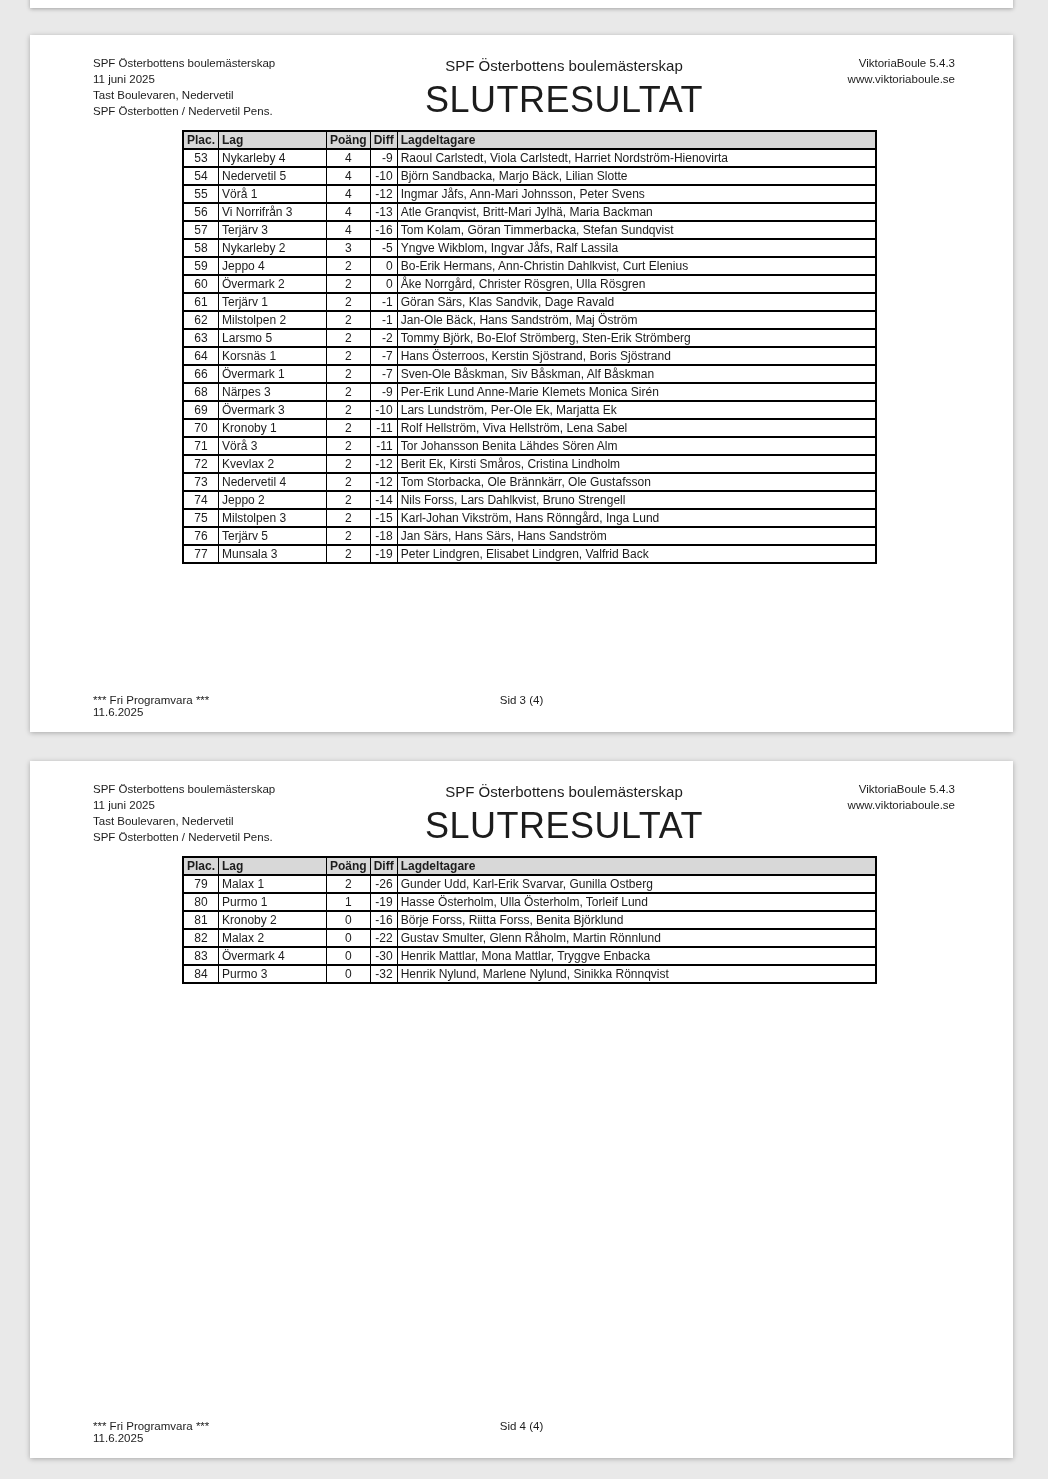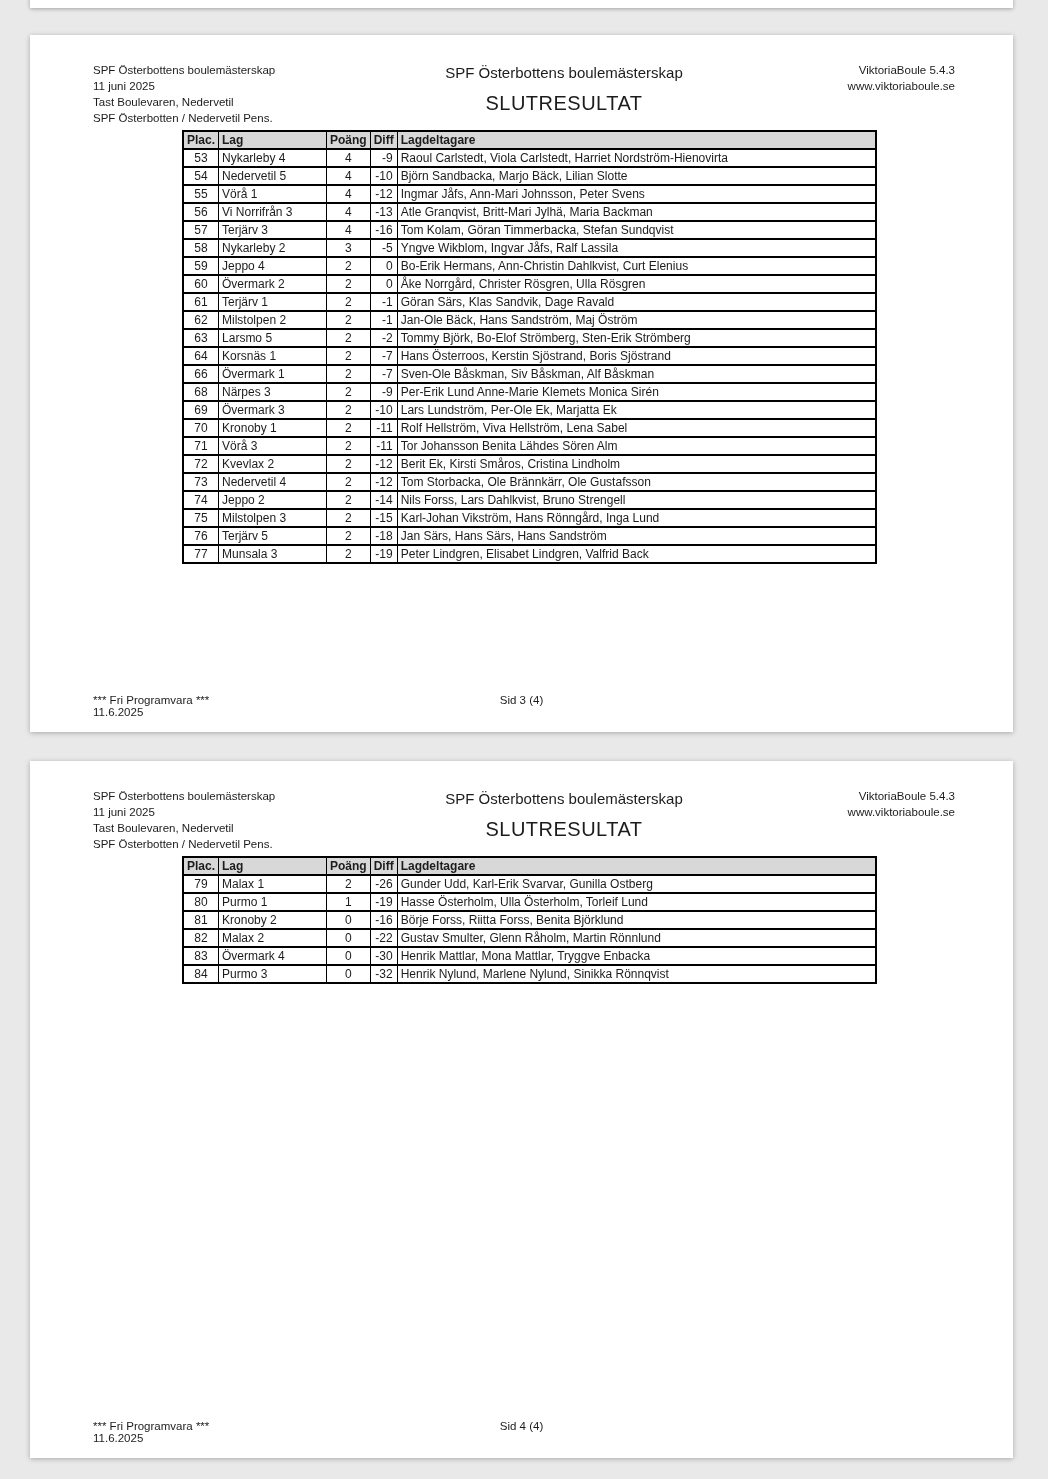--- a/index.html
+++ b/index.html
@@ -36,7 +36,7 @@
   .page.p3 { top: 35px; }
   .page.p4 { top: 761px; }
 
-  .page-header { display: flex; align-items: flex-start; padding-top: 27px; }
+  .page-header { display: flex; align-items: flex-start; padding-top: 20px; }
   .hdr-left { margin-left: 63px; width: 290px; font-size: 11.5px; line-height: 16px; }
   .hdr-center { flex: 1; text-align: center; }
   .hdr-center .small-title { font-size: 15px; margin-top: 2px; }

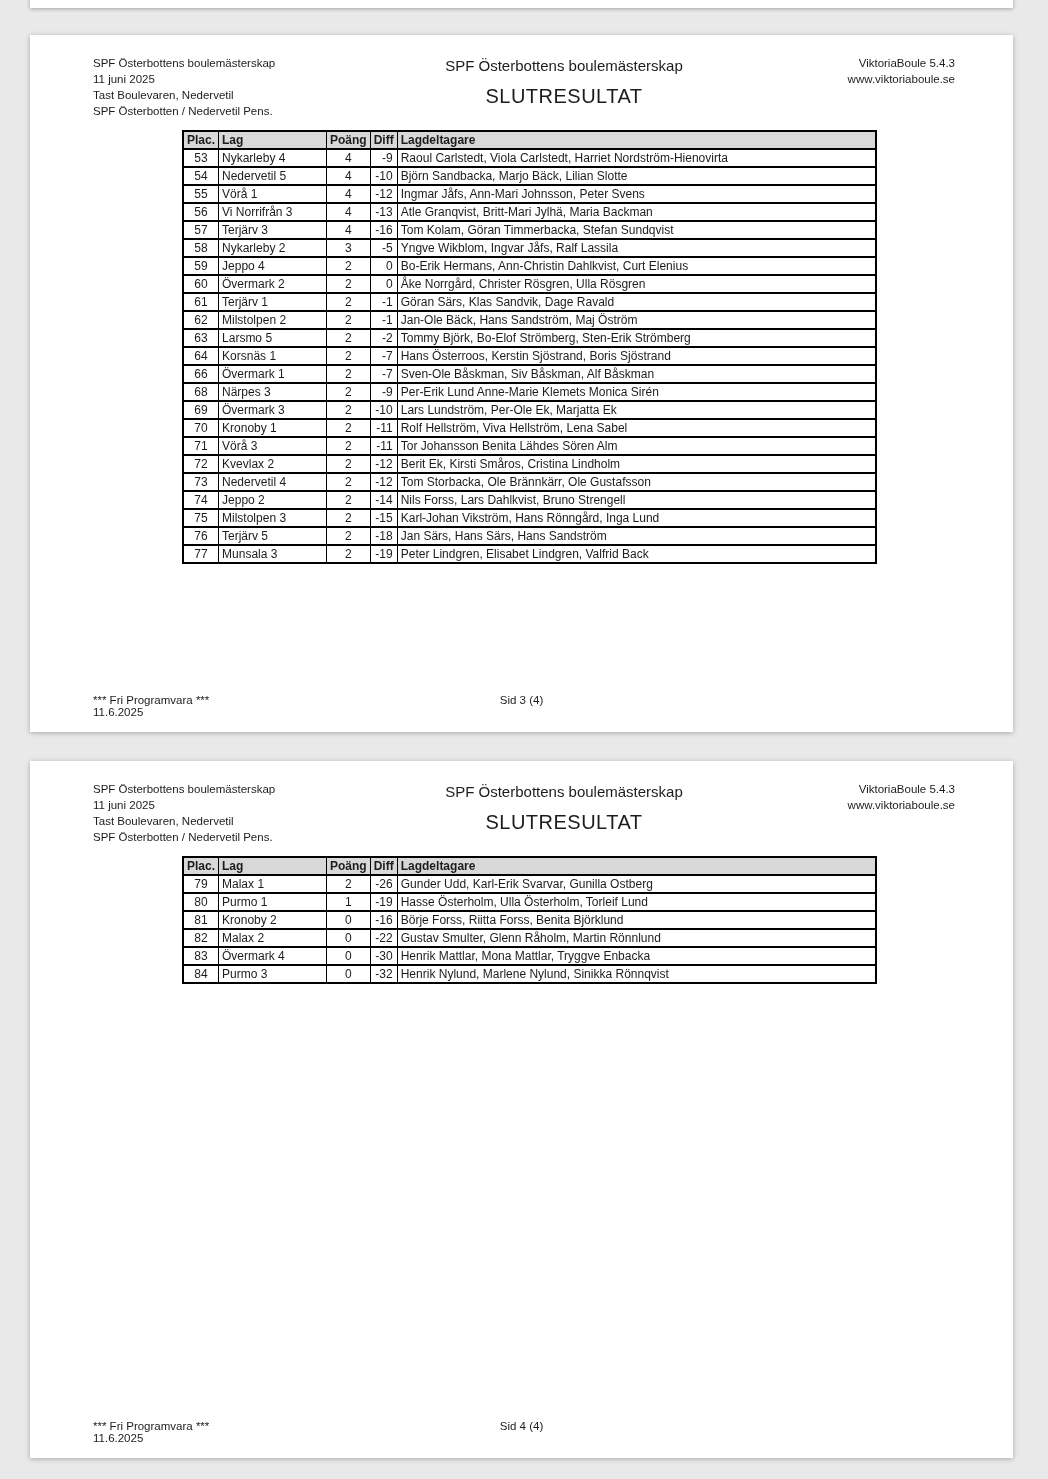--- a/index.html
+++ b/index.html
@@ -40,7 +40,7 @@
   .hdr-left { margin-left: 63px; width: 290px; font-size: 11.5px; line-height: 16px; }
   .hdr-center { flex: 1; text-align: center; }
   .hdr-center .small-title { font-size: 15px; margin-top: 2px; }
-  .hdr-center .big-title { font-size: 20px; letter-spacing: 0.5px; margin-top: 11px; }
+  .hdr-center .big-title { font-size: 36px; letter-spacing: 0.5px; margin-top: 5px; }
   .hdr-right { width: 210px; margin-right: 58px; text-align: right; font-size: 11.5px; line-height: 16px; }
 
   table.results-table {

